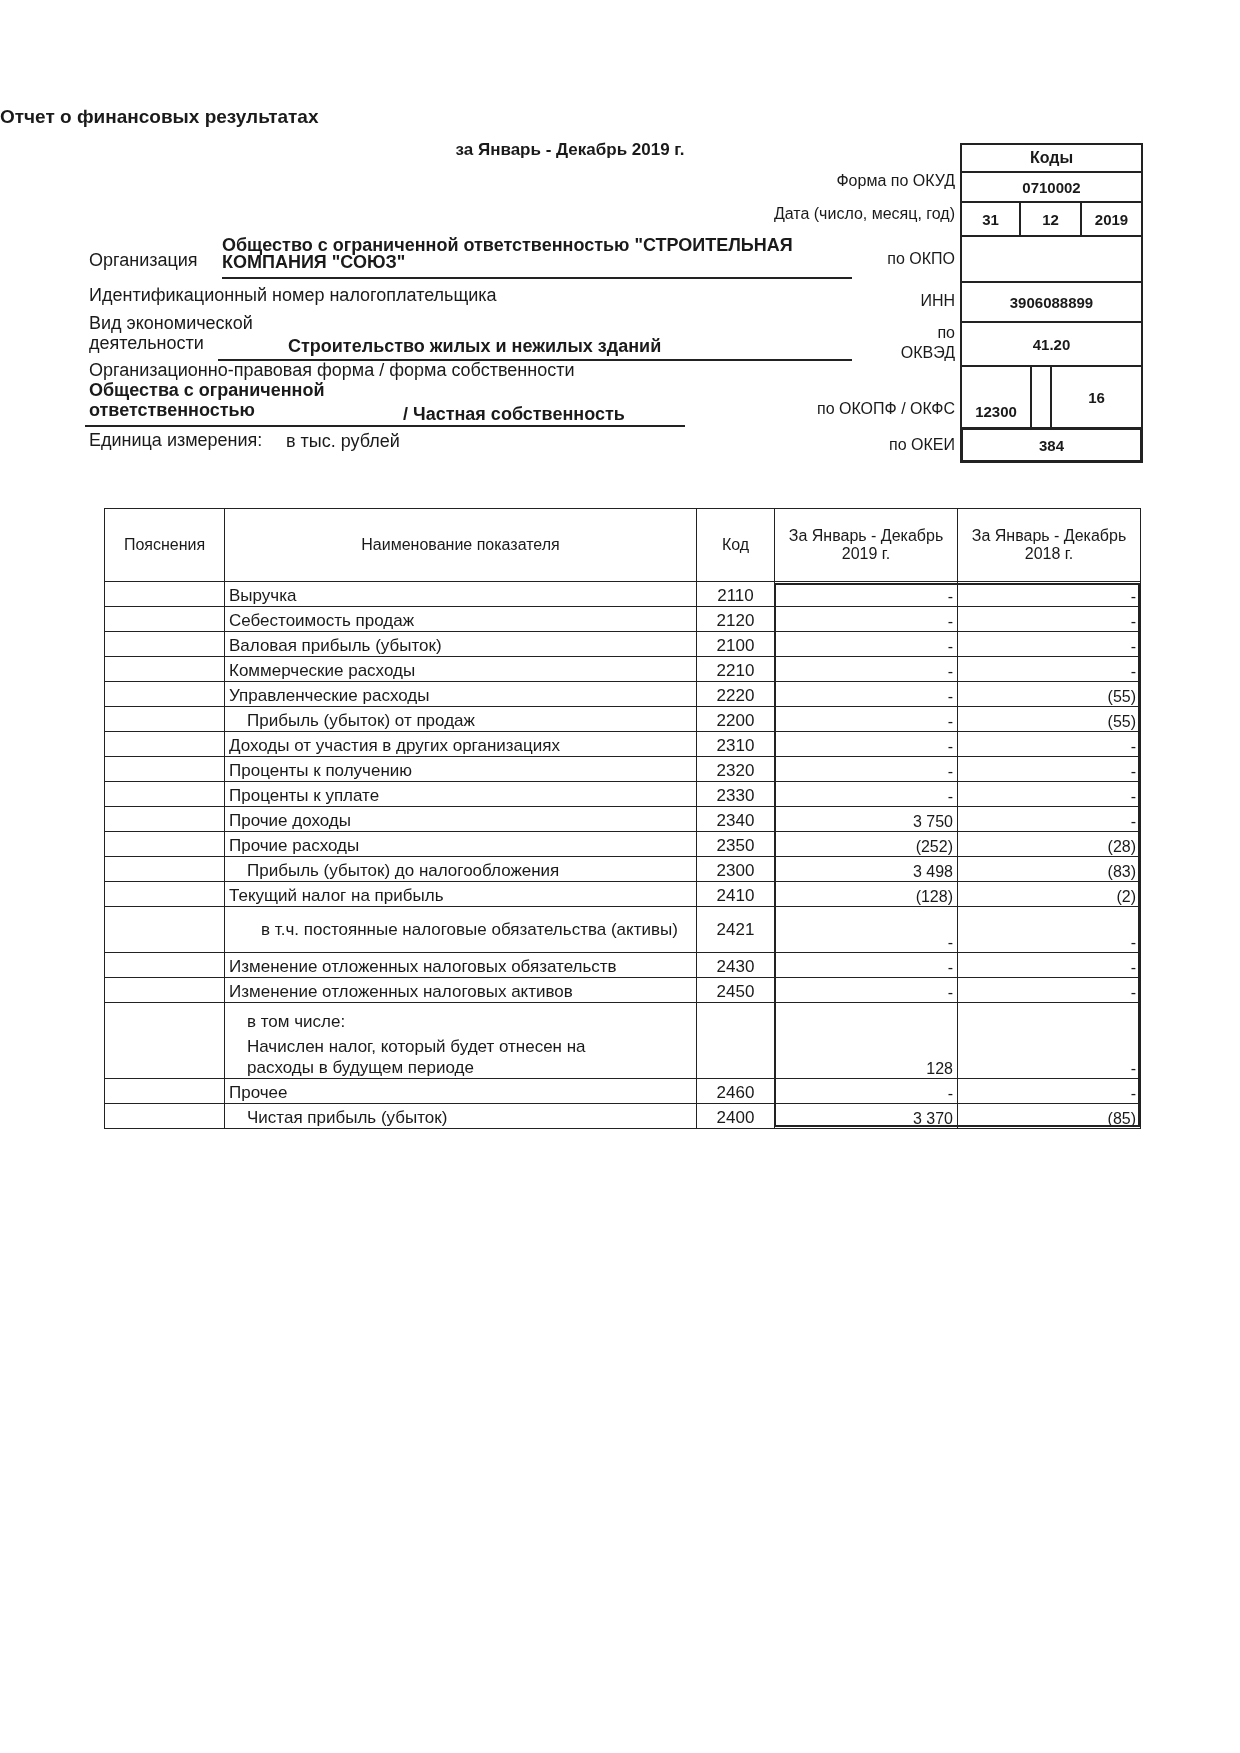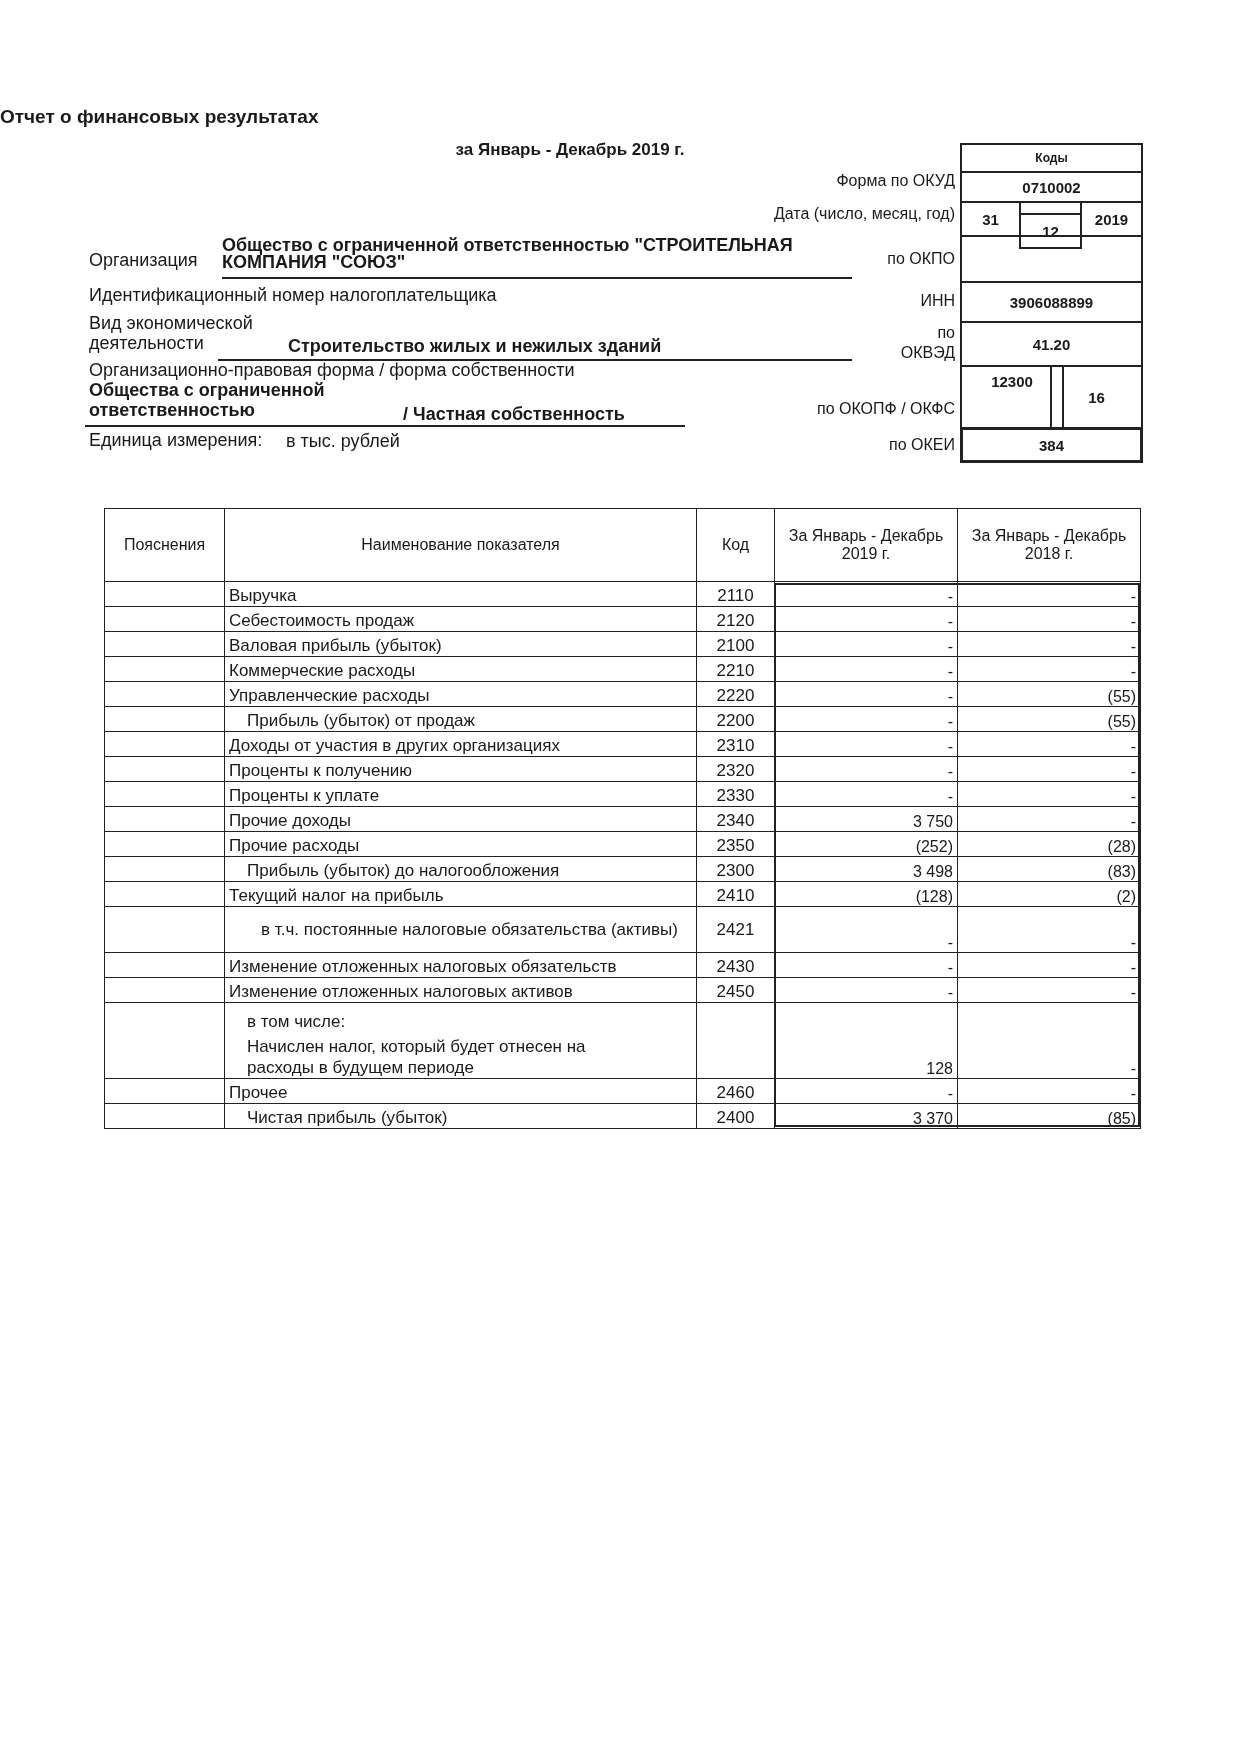--- a/index.html
+++ b/index.html
@@ -26,7 +26,7 @@
 <div class="abs title">Отчет о финансовых результатах</div>
 <div class="abs subtitle">за Январь - Декабрь 2019 г.</div>
 
-<div class="cbox" style="left:960px;top:143px;width:183px;height:30px;font-size:12px;">Коды</div>
+<div class="cbox" style="left:960px;top:143px;width:183px;height:30px;font-size:16px;">Коды</div>
 <div class="abs rlbl" style="left:700px;width:255px;top:172px;">Форма по ОКУД</div>
 <div class="cbox" style="left:960px;top:171px;width:183px;height:32px;">0710002</div>
 

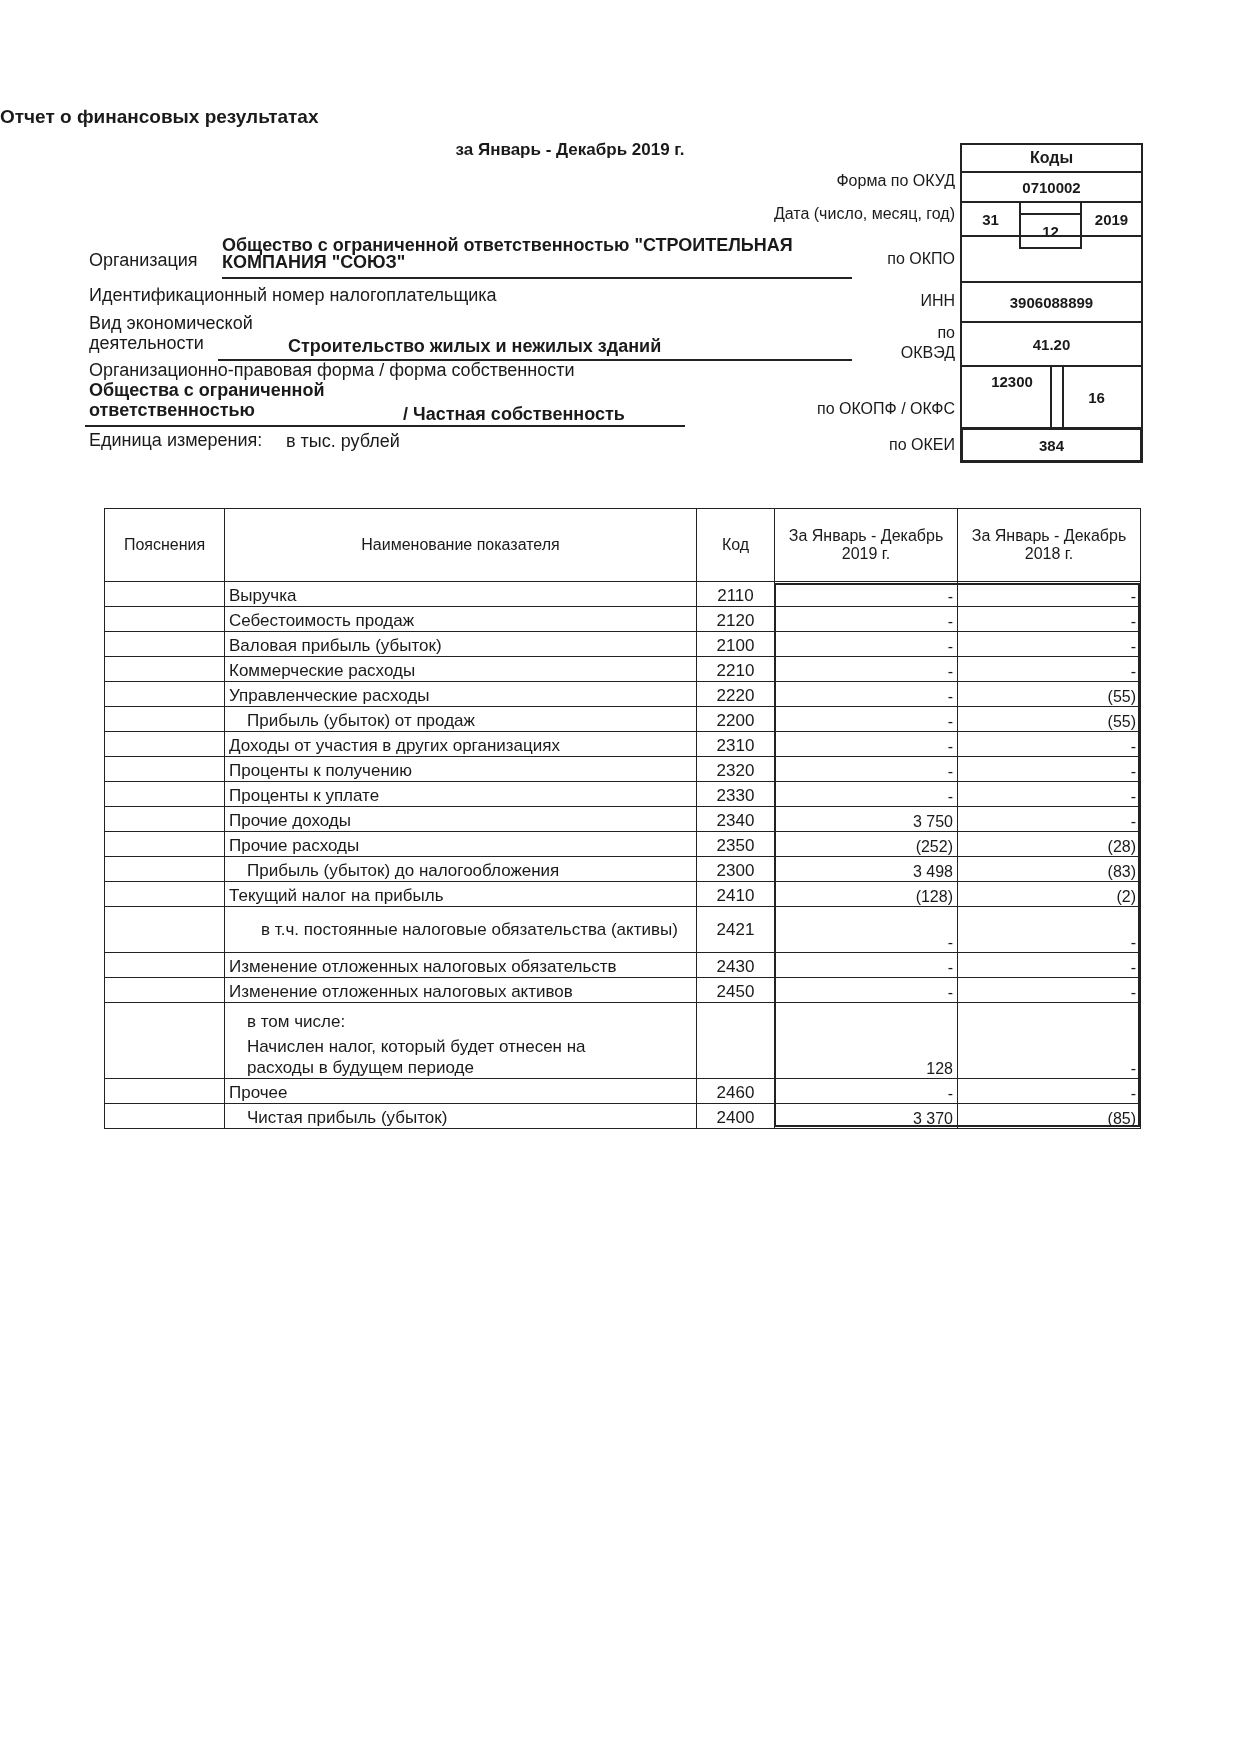--- a/index.html
+++ b/index.html
@@ -32,7 +32,7 @@
 
 <div class="abs rlbl" style="left:700px;width:255px;top:205px;">Дата (число, месяц, год)</div>
 <div class="cbox" style="left:960px;top:201px;width:61px;height:36px;">31</div>
-<div class="cbox" style="left:1019px;top:201px;width:63px;height:36px;margin-top:12px;">12</div>
+<div class="cbox" style="left:1019px;top:201px;width:63px;height:36px;">12</div>
 <div class="cbox" style="left:1080px;top:201px;width:63px;height:36px;">2019</div>
 
 <div class="abs rlbl" style="left:760px;width:195px;top:250px;">по ОКПО</div>

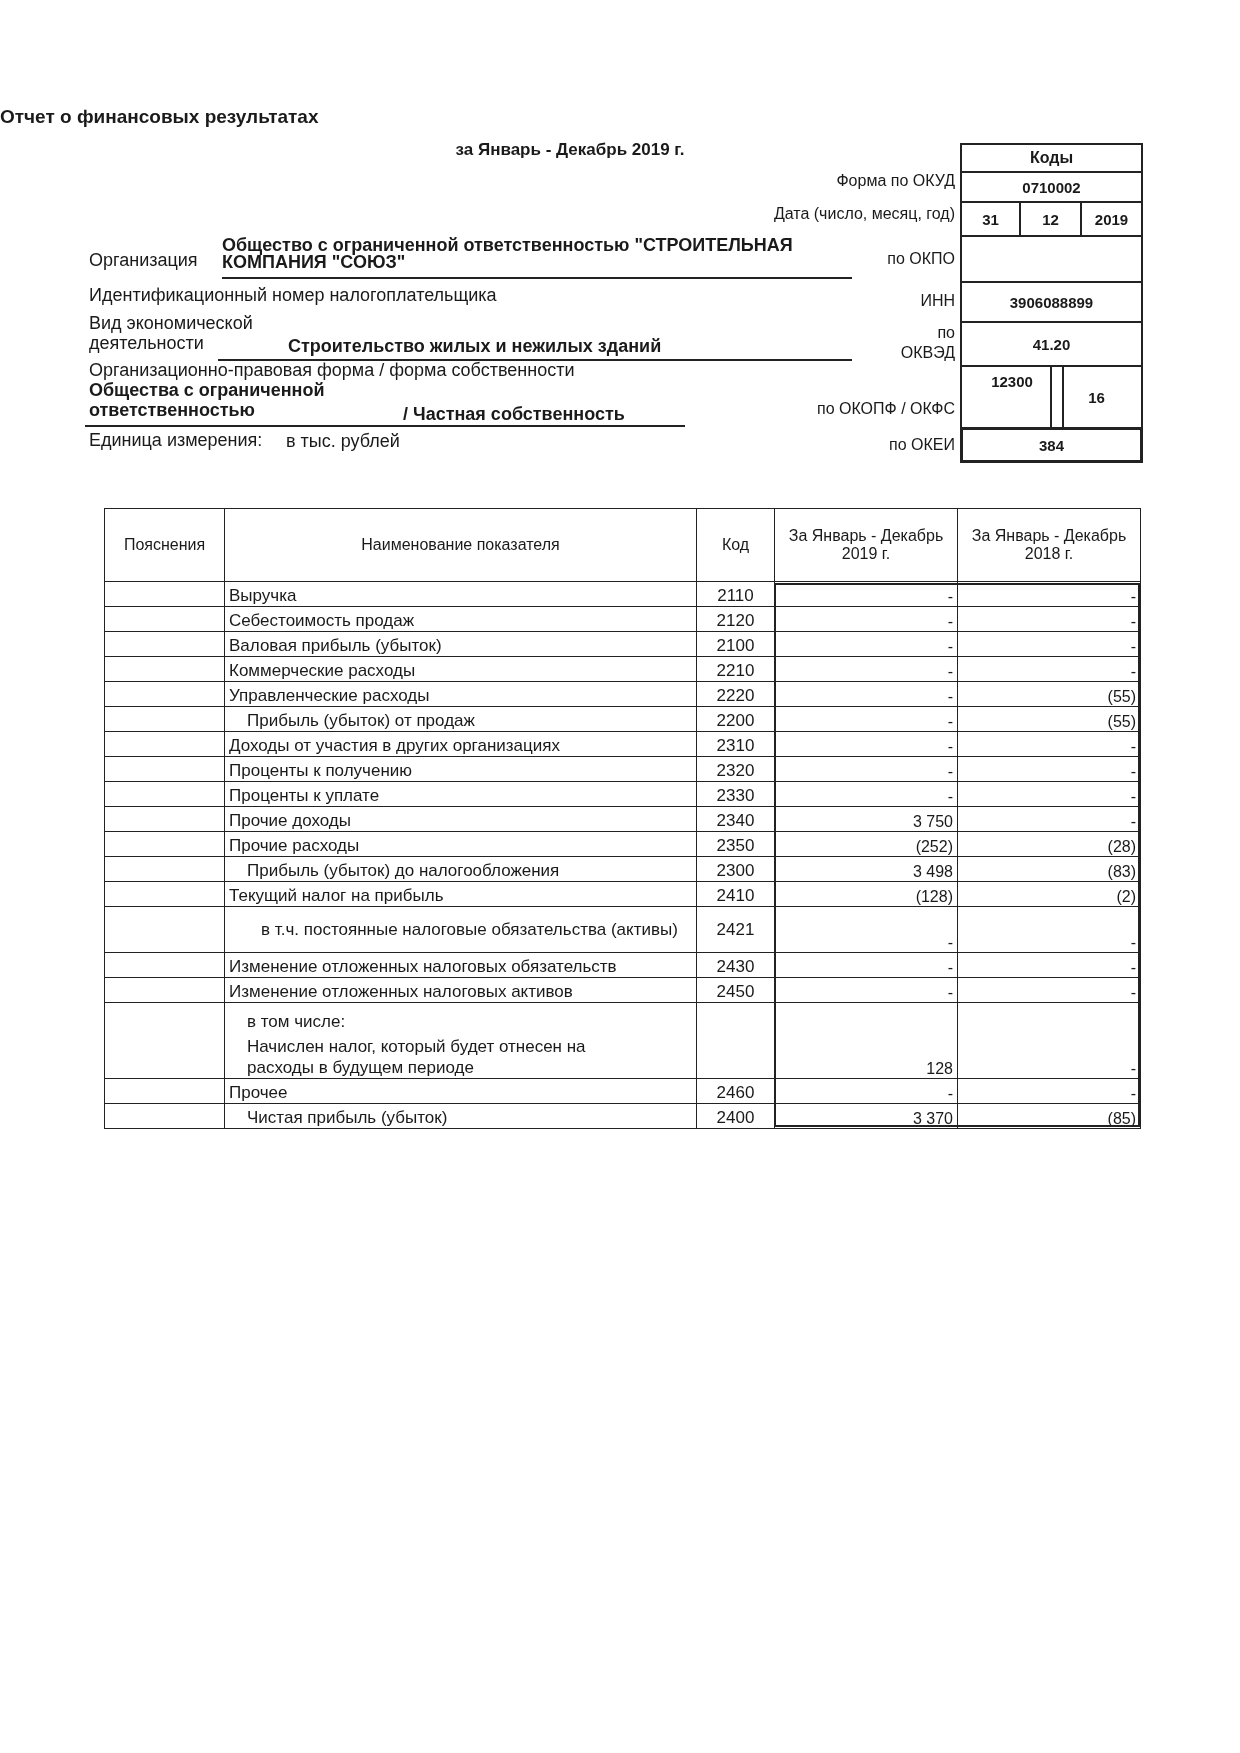--- a/index.html
+++ b/index.html
@@ -46,7 +46,7 @@
 <div class="cbox" style="left:960px;top:321px;width:183px;height:46px;">41.20</div>
 
 <div class="abs rlbl" style="left:700px;width:255px;top:400px;">по ОКОПФ / ОКФС</div>
-<div class="cbox" style="left:960px;top:365px;width:104px;height:64px;align-items:flex-start;padding-top:6px;">12300</div>
+<div class="cbox" style="left:960px;top:365px;width:72px;height:64px;align-items:flex-start;padding-top:36px;">12300</div>
 <div class="cbox" style="left:1050px;top:365px;width:93px;height:64px;">16</div>
 
 <div class="abs rlbl" style="left:760px;width:195px;top:436px;">по ОКЕИ</div>

